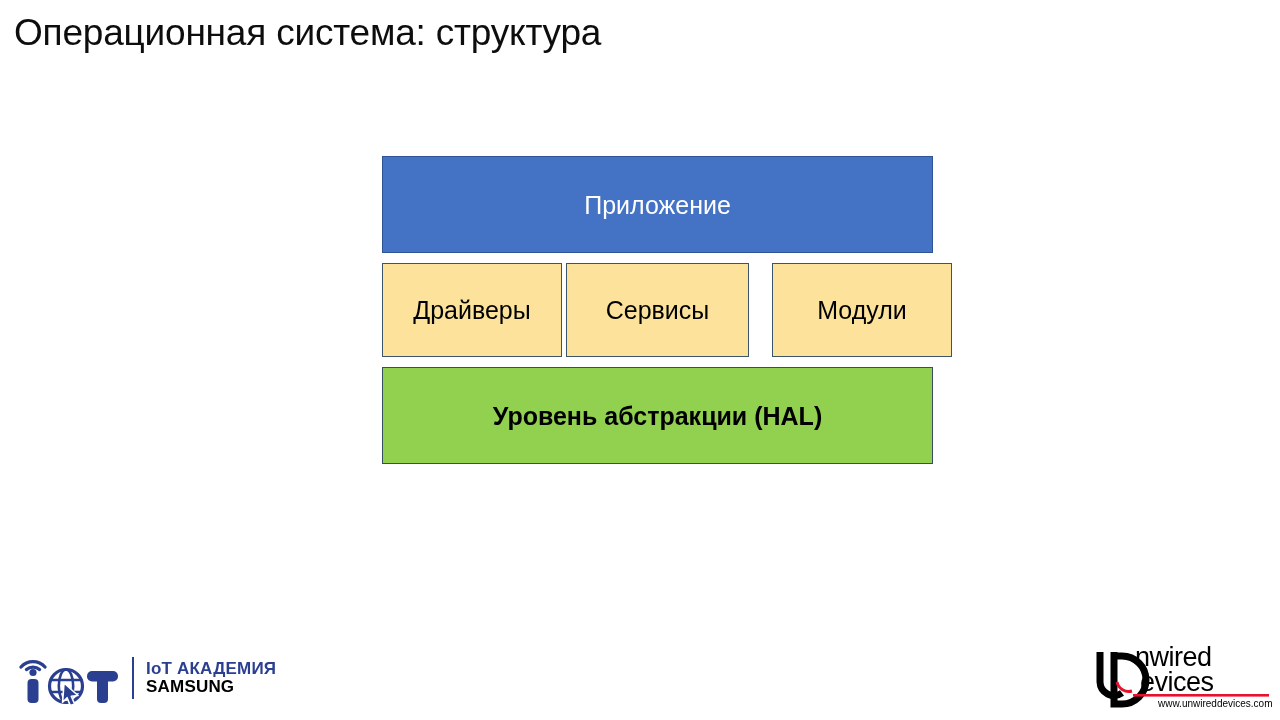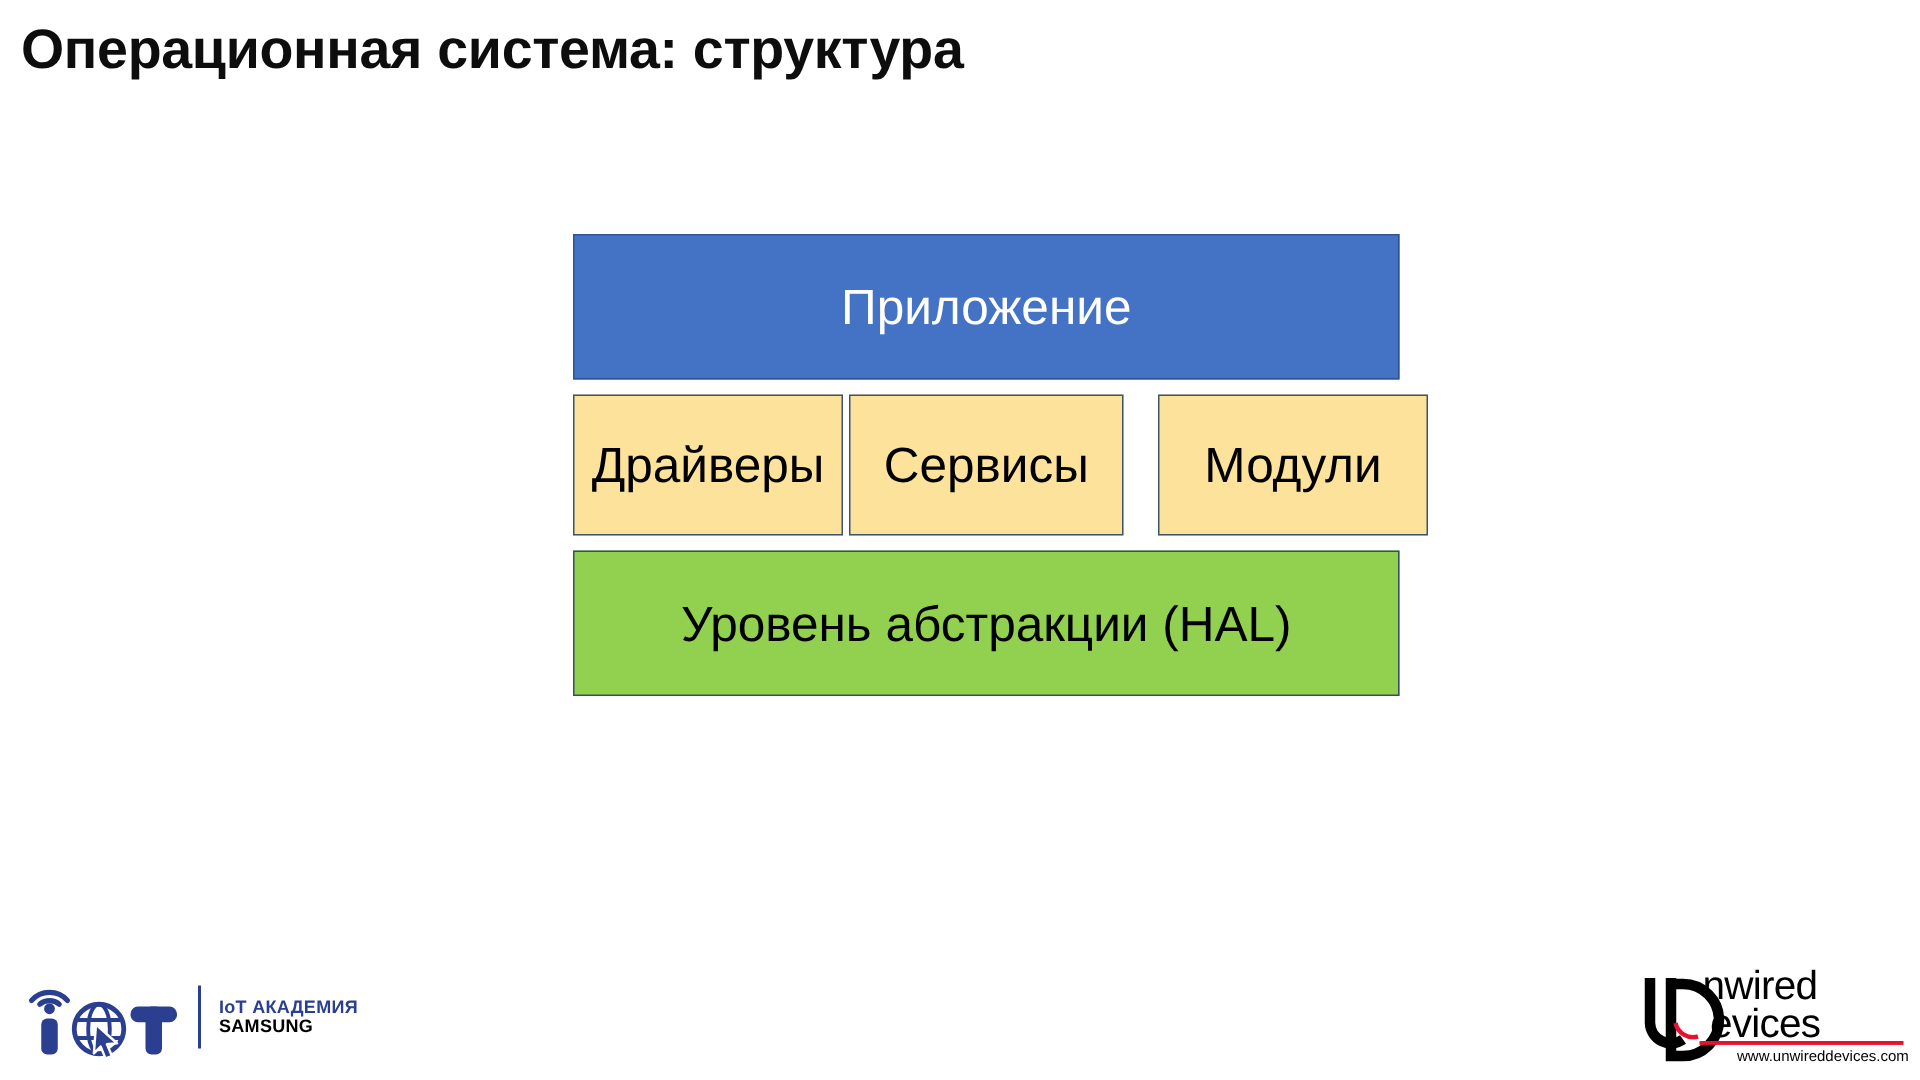--- a/index.html
+++ b/index.html
@@ -23,7 +23,7 @@
     top: 12px;
     width: 1100px;
     font-size: 37px;
-    font-weight: bold;
+    font-weight: normal;
     letter-spacing: -0.2px;
     color: #0d0d0d;
     line-height: 1.15;

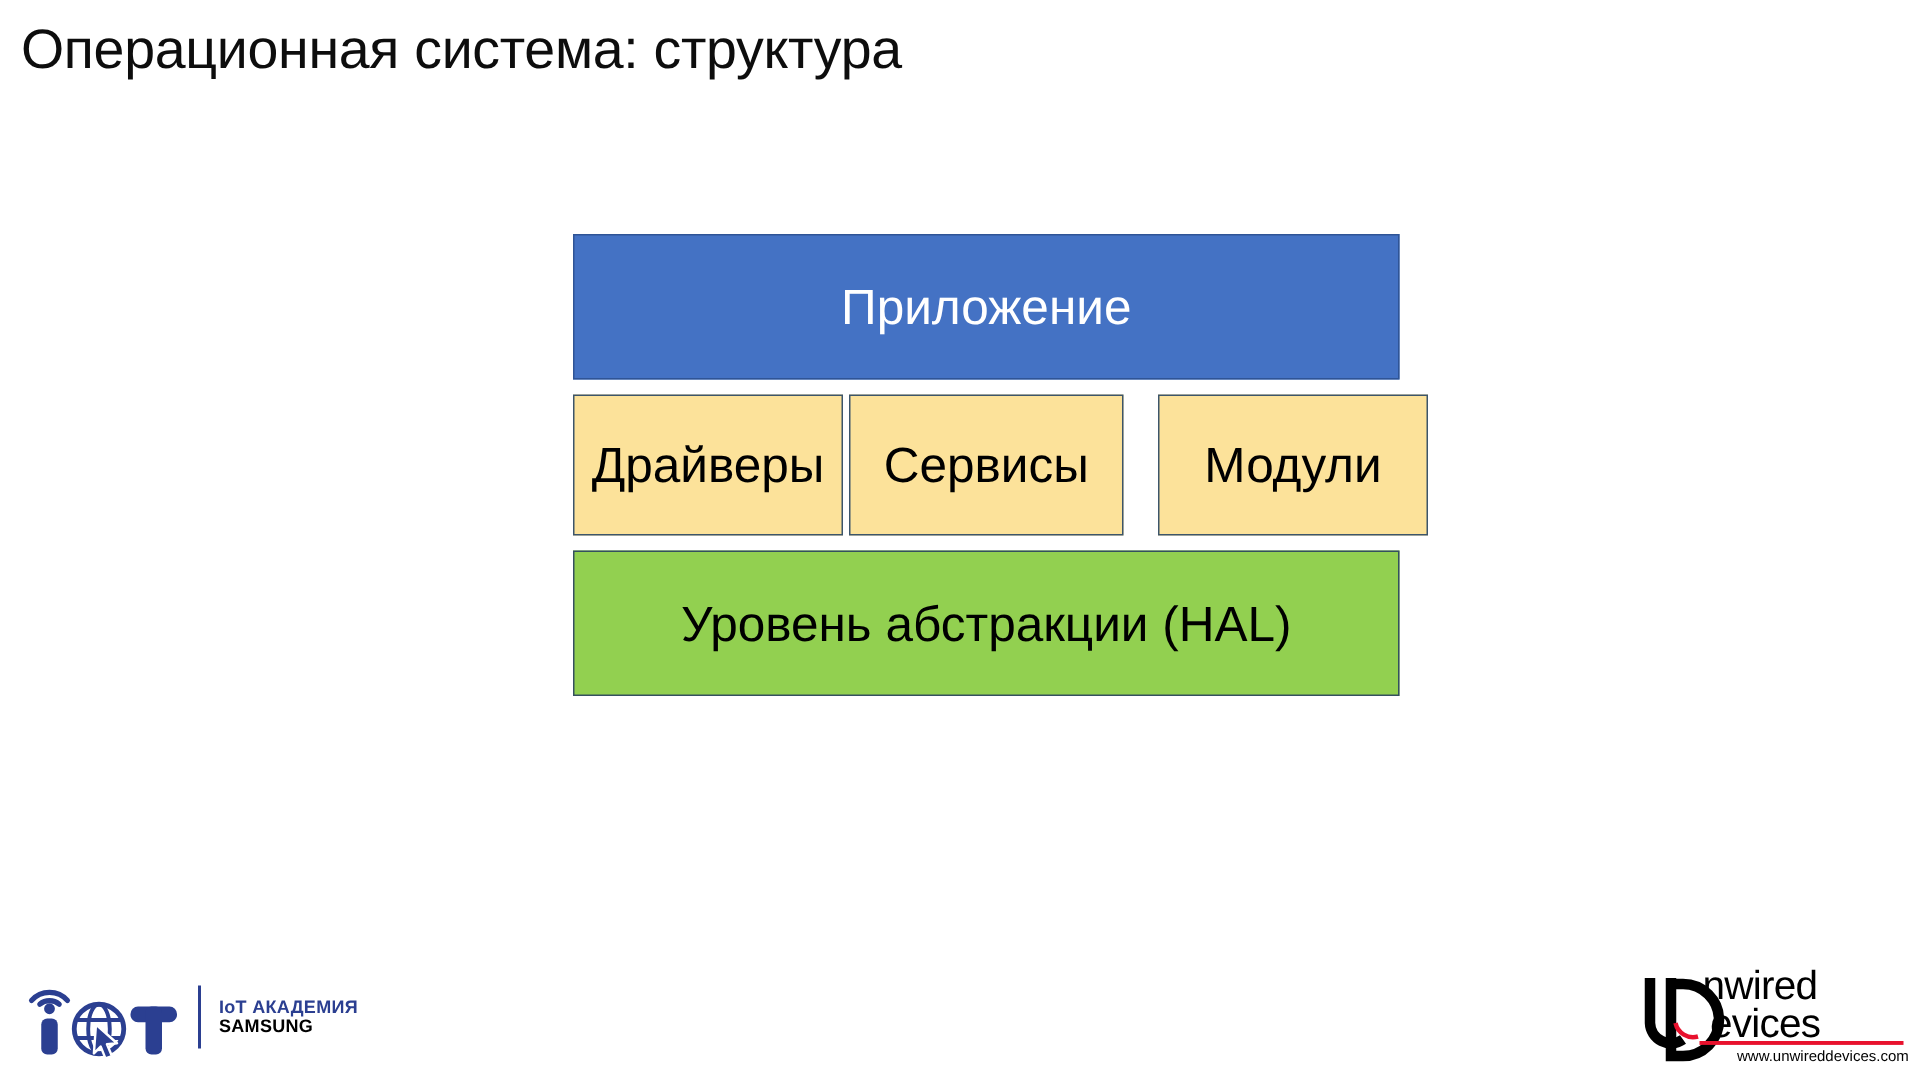--- a/index.html
+++ b/index.html
@@ -46,7 +46,7 @@
     align-items: center;
     justify-content: center;
     border: 1px solid #2e4b5e;
-    font-size: 33px;
+    font-size: 25px;
     line-height: 1.2;
     text-align: center;
   }

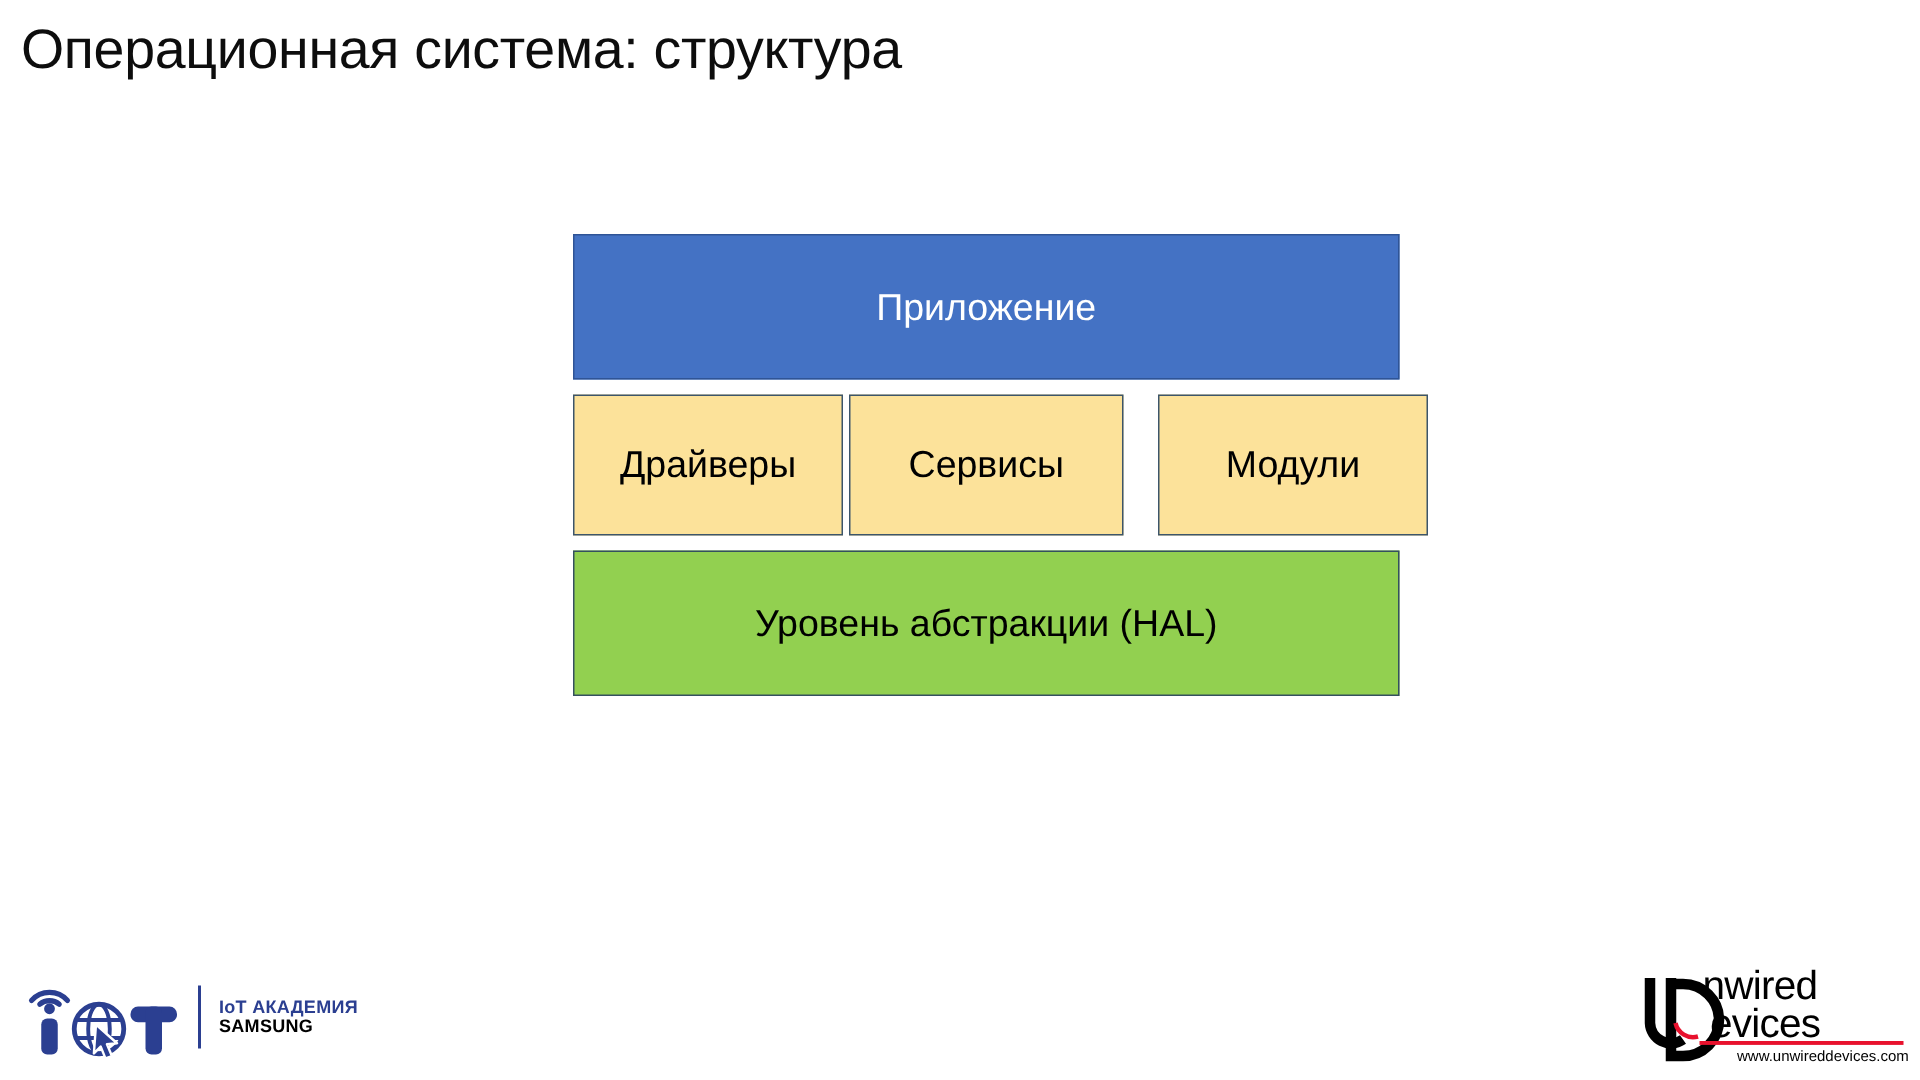--- a/index.html
+++ b/index.html
@@ -80,6 +80,7 @@
     background: #92d050;
     color: #000000;
     border-color: #34505f;
+    font-weight: bold;
   }
 
   .box-mcu {

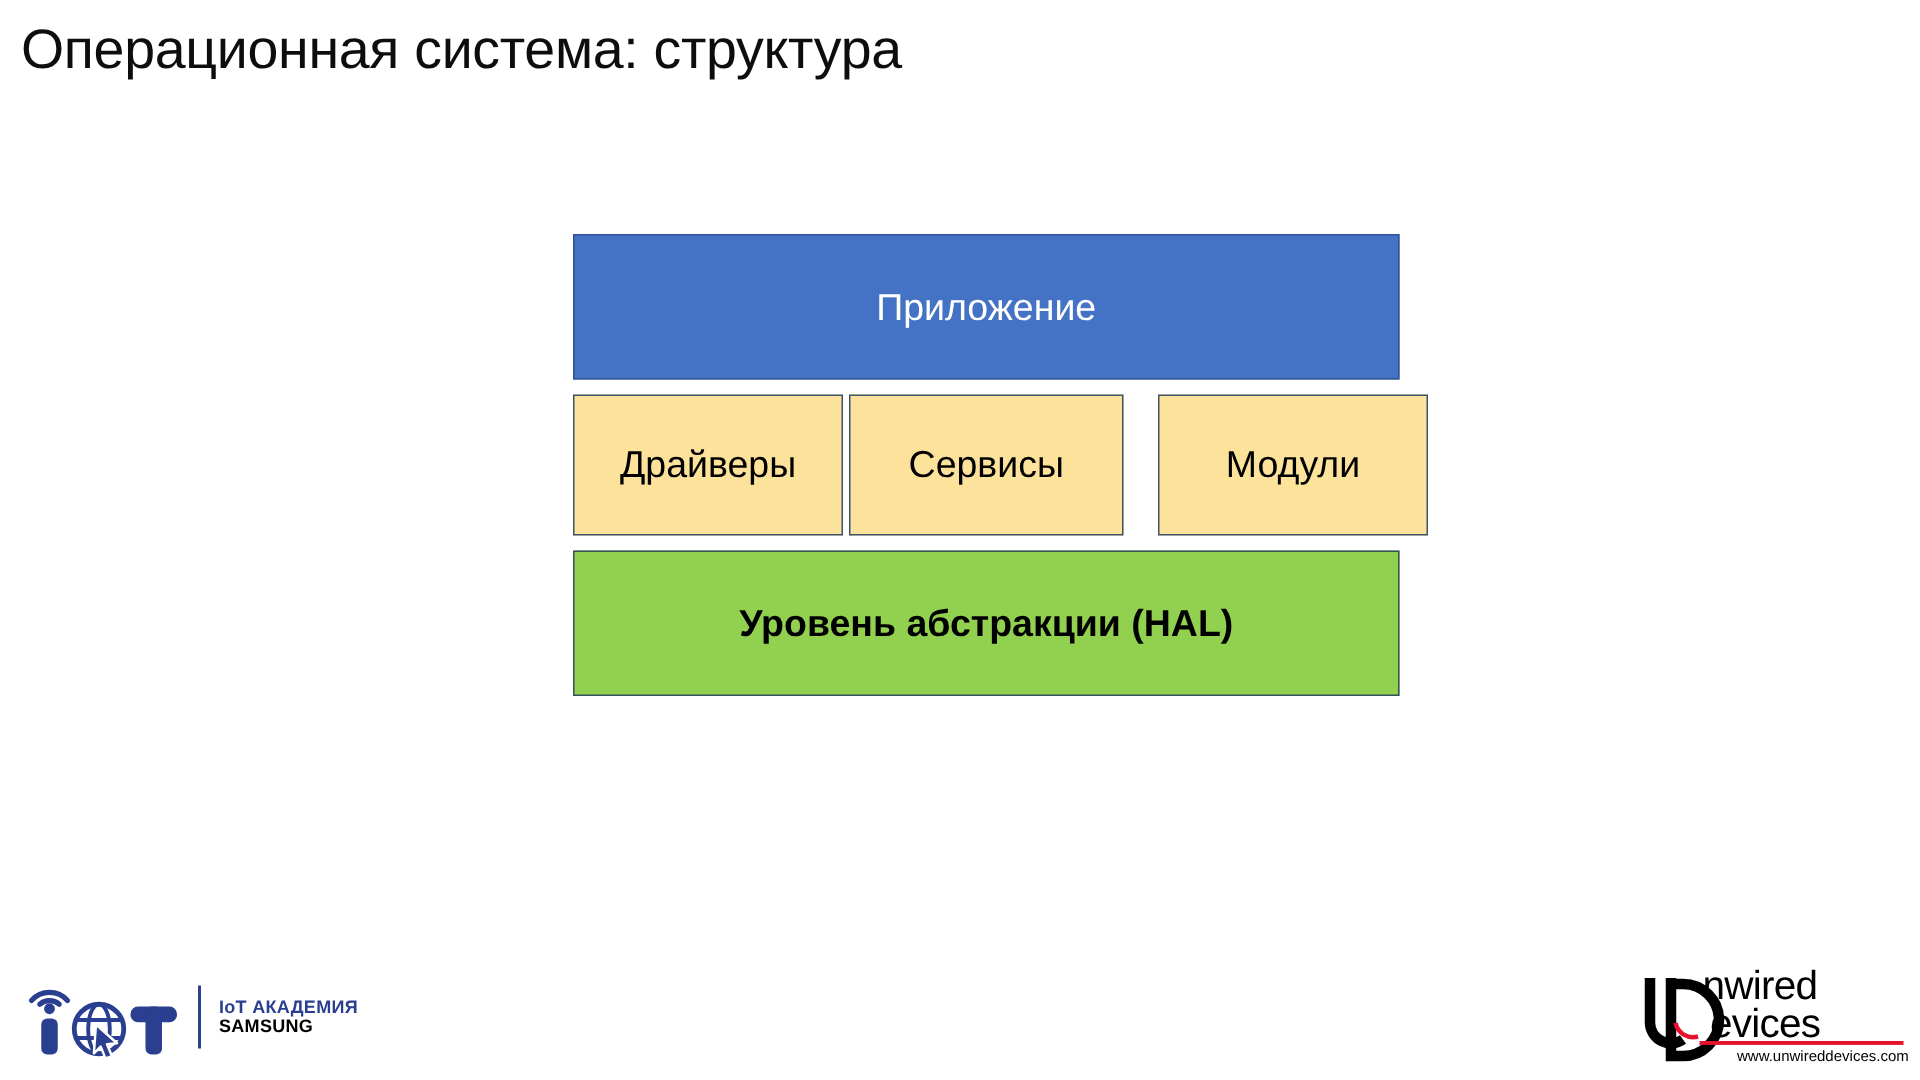--- a/index.html
+++ b/index.html
@@ -116,7 +116,7 @@
     line-height: 1.08;
   }
   #iot-academy-text span {
-    font-size: 12px;
+    font-size: 17px;
     font-weight: bold;
     color: #2b3f91;
     letter-spacing: 0.2px;

